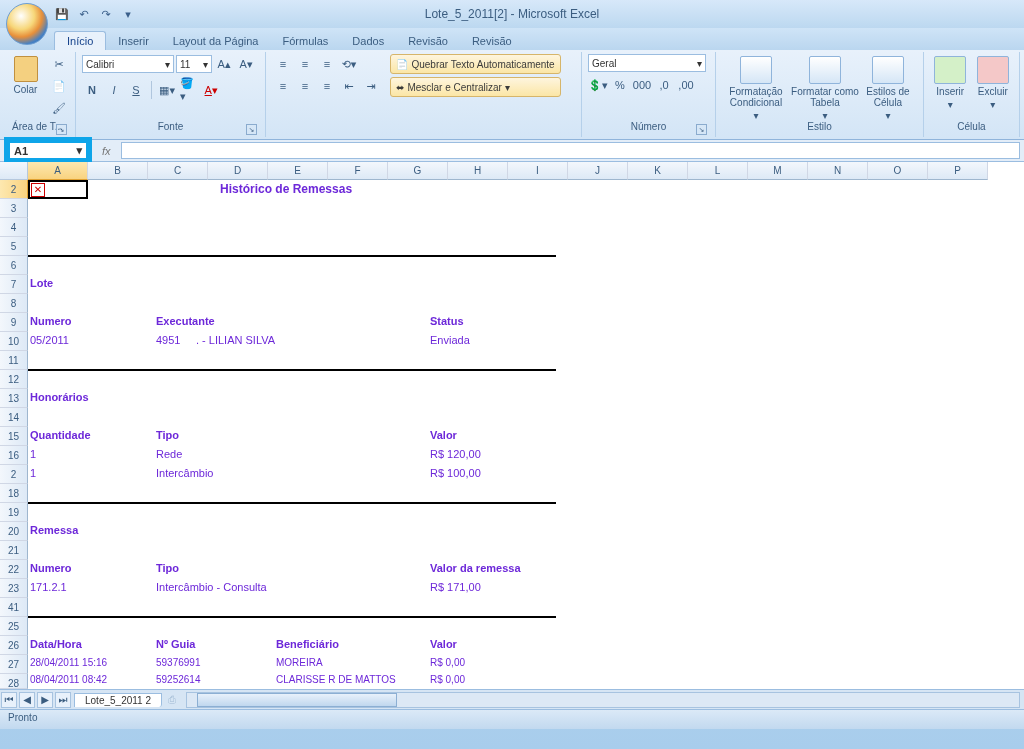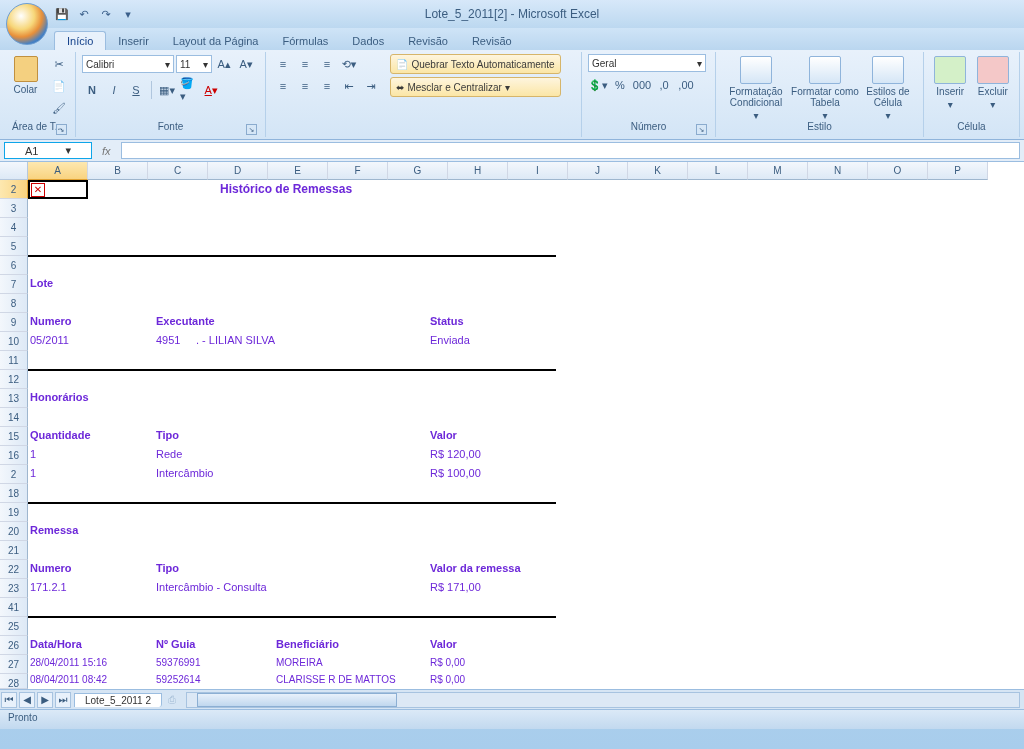--- a/index.html
+++ b/index.html
@@ -29,7 +29,7 @@
 .num-combo { border:1px solid #9bbde0; background:#fff; font-size:10px; padding:1px 3px; width:118px; height:18px; display:flex; align-items:center; justify-content:space-between;}
 .style-icon { width:32px; height:28px; background:linear-gradient(#fff,#d5e6f6); border:1px solid #8fb4db; border-radius:2px; margin:0 auto;}
 .formula-bar { height:22px; background:#e3edf8; border-bottom:1px solid #9bbde0; display:flex; align-items:center; gap:4px; padding:0 4px;}
-.name-box { width:88px; border:1px solid #0ea5e9; background:#fff; padding:1px 20px; font-size:11px; display:flex; justify-content:space-between; align-items:center;}
+.name-box { width:88px; border:6px solid #0ea5e9; background:#fff; padding:1px 4px; font-size:11px; display:flex; justify-content:space-between; align-items:center;font-weight:bold;}
 .fx-lbl { font-style:italic; color:#777; padding:0 6px;}
 .fx-input { flex:1; border:1px solid #9bbde0; background:#fff; height:17px;}
 .sheet-area { position:relative; background:#fff;}

